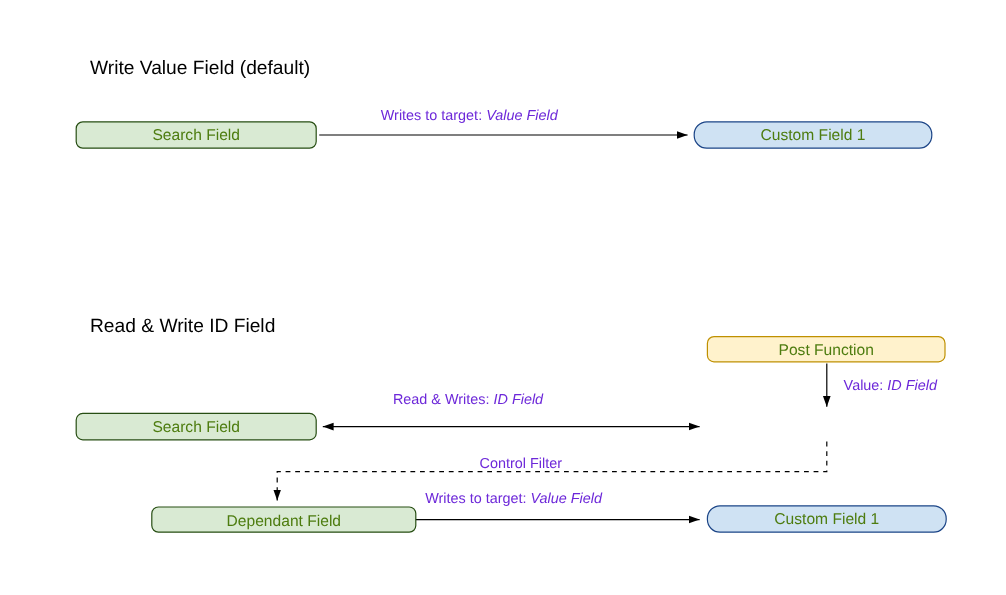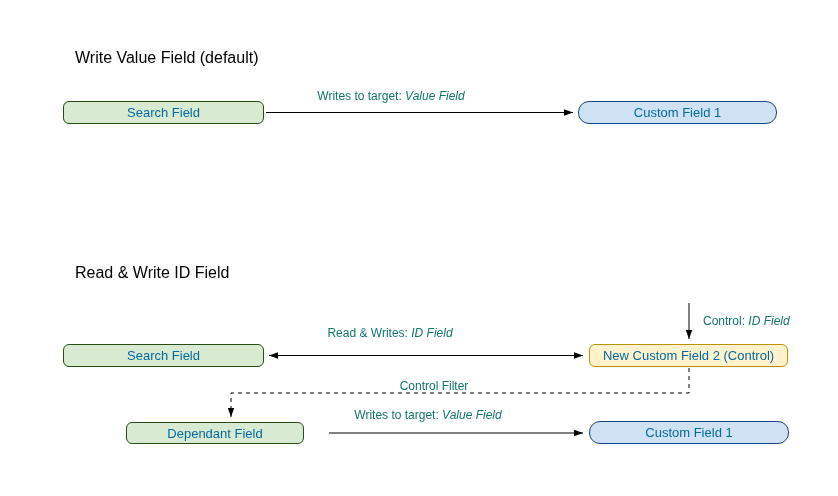--- a/index.html
+++ b/index.html
@@ -46,7 +46,7 @@
   .edge-label {
     position: absolute;
     font-size: 12px;
-    color: #0f766e;
+    color: #6d28d9;
     white-space: nowrap;
   }
   .edge-label.centered { transform: translateX(-50%); }

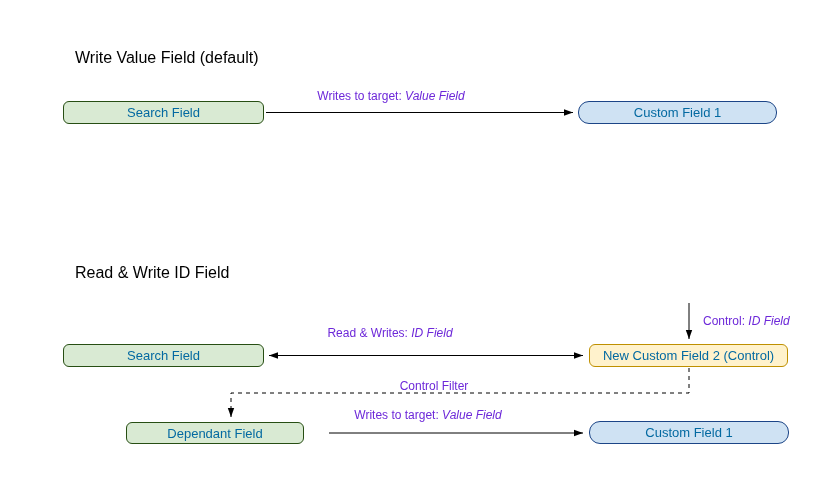--- a/index.html
+++ b/index.html
@@ -37,7 +37,7 @@
     align-items: center;
     justify-content: center;
     font-size: 13px;
-    color: #0369a1;
+    color: #4d7c0f;
     white-space: nowrap;
   }
   .node.green  { background: var(--green-fill, #d9ead3);  border-color: var(--green-border, #274e13); }

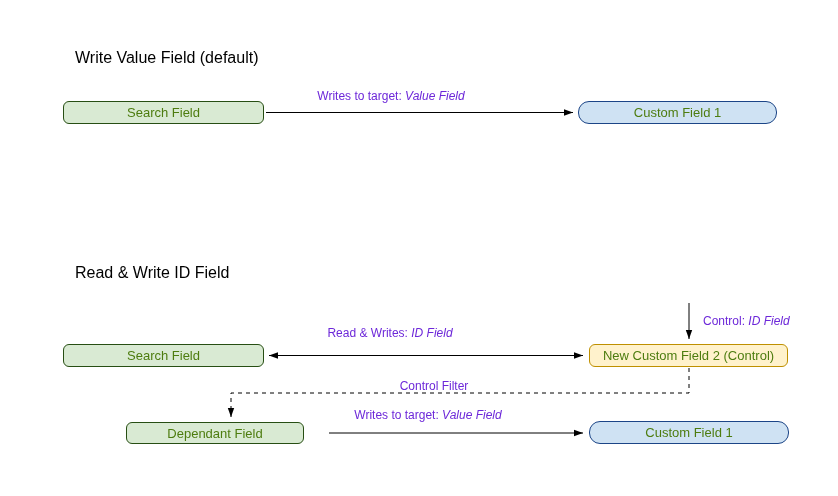--- a/index.html
+++ b/index.html
@@ -91,6 +91,9 @@
 
   <div class="section-title" style="left:75px; top:244px">Read &amp; Write ID Field</div>
 
+  <div class="node yellow" style="left:589px; top:260px; width:199px; height:22px">
+    <span>Post Function</span>
+  </div>
 
   <div class="edge-label" style="left:703px; top:294px">
     <span>Control: </span><i>ID Field</i>

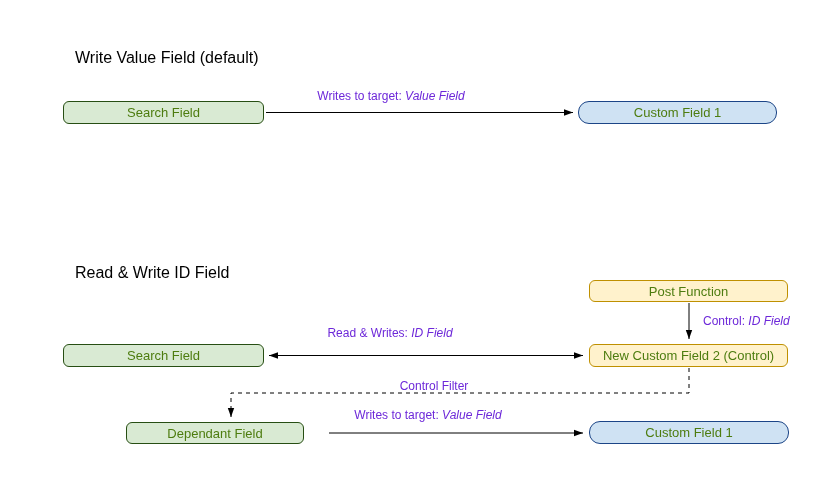--- a/index.html
+++ b/index.html
@@ -96,7 +96,7 @@
   </div>
 
   <div class="edge-label" style="left:703px; top:294px">
-    <span>Control: </span><i>ID Field</i>
+    <span>Value: </span><i>ID Field</i>
   </div>
 
   <div class="node yellow" style="left:589px; top:324px; width:199px; height:23px">

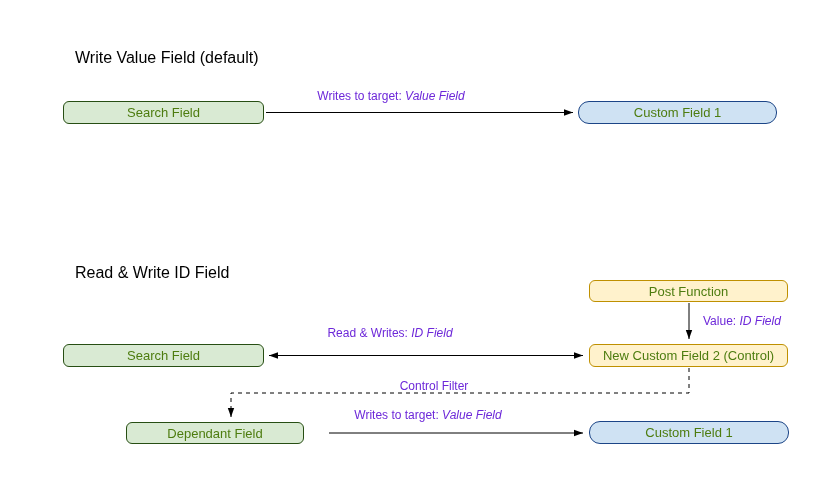--- a/index.html
+++ b/index.html
@@ -99,9 +99,6 @@
     <span>Value: </span><i>ID Field</i>
   </div>
 
-  <div class="node yellow" style="left:589px; top:324px; width:199px; height:23px">
-    <span>New Custom Field 2 (Control)</span>
-  </div>
 
   <div class="node green" style="left:63px; top:324px; width:201px; height:23px">
     <span>Search Field</span>

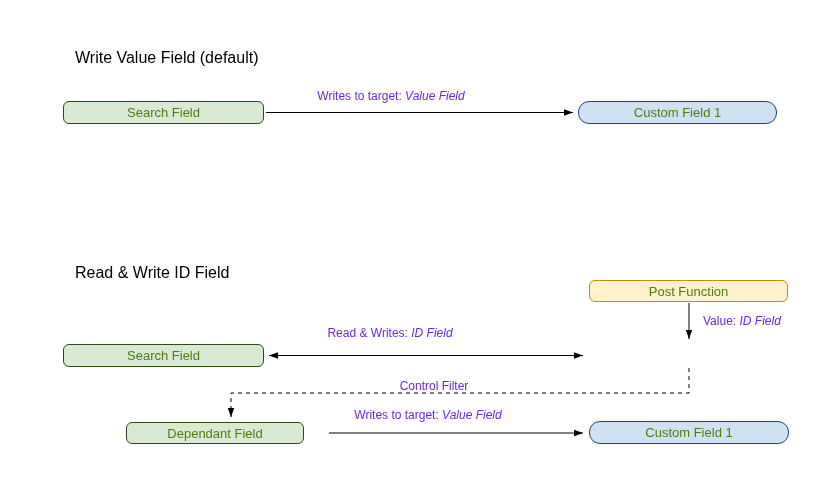--- a/index.html
+++ b/index.html
@@ -112,7 +112,7 @@
     <span>Control Filter</span>
   </div>
 
-  <div class="node green" style="left:126px; top:402px; width:178px; height:22px">
+  <div class="node green" style="left:126px; top:402px; width:221px; height:22px">
     <span>Dependant Field</span>
   </div>
 

